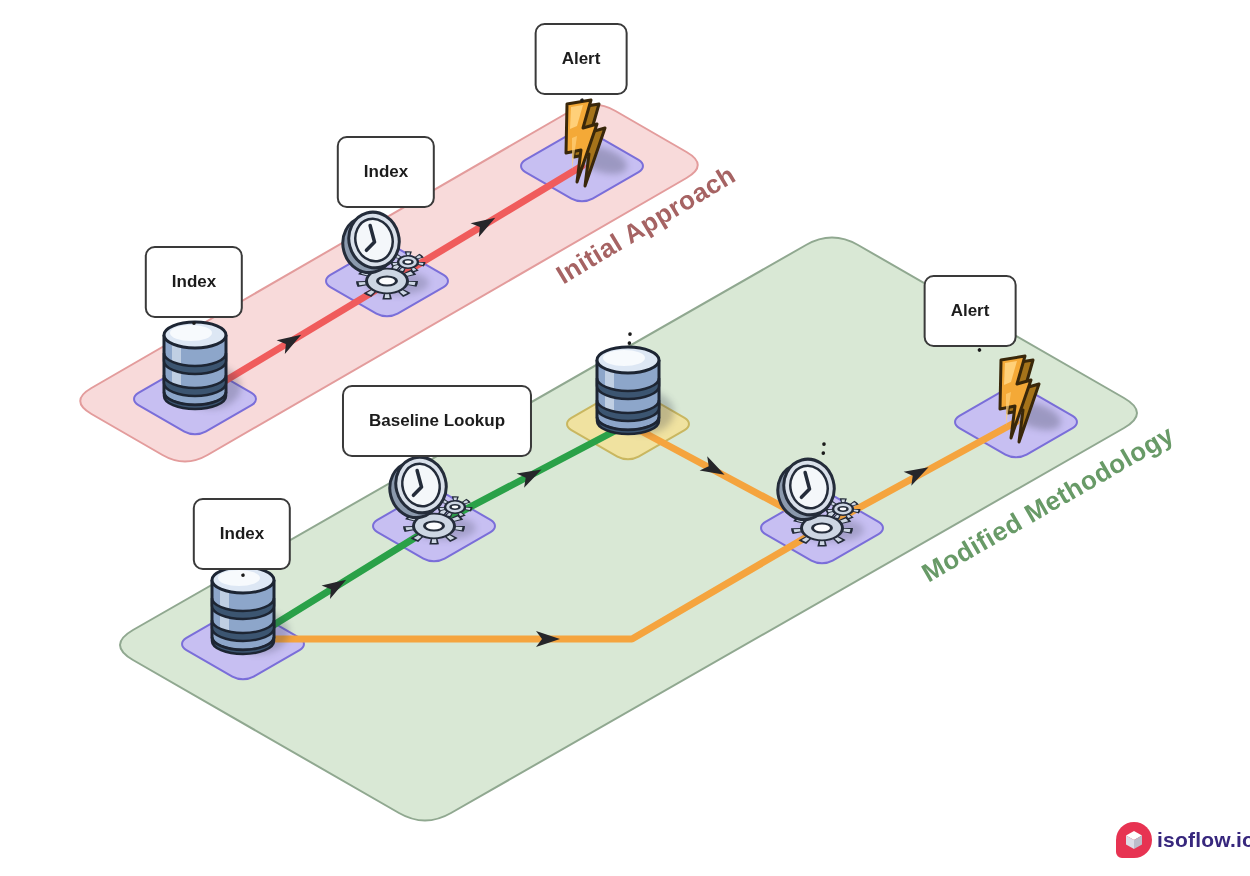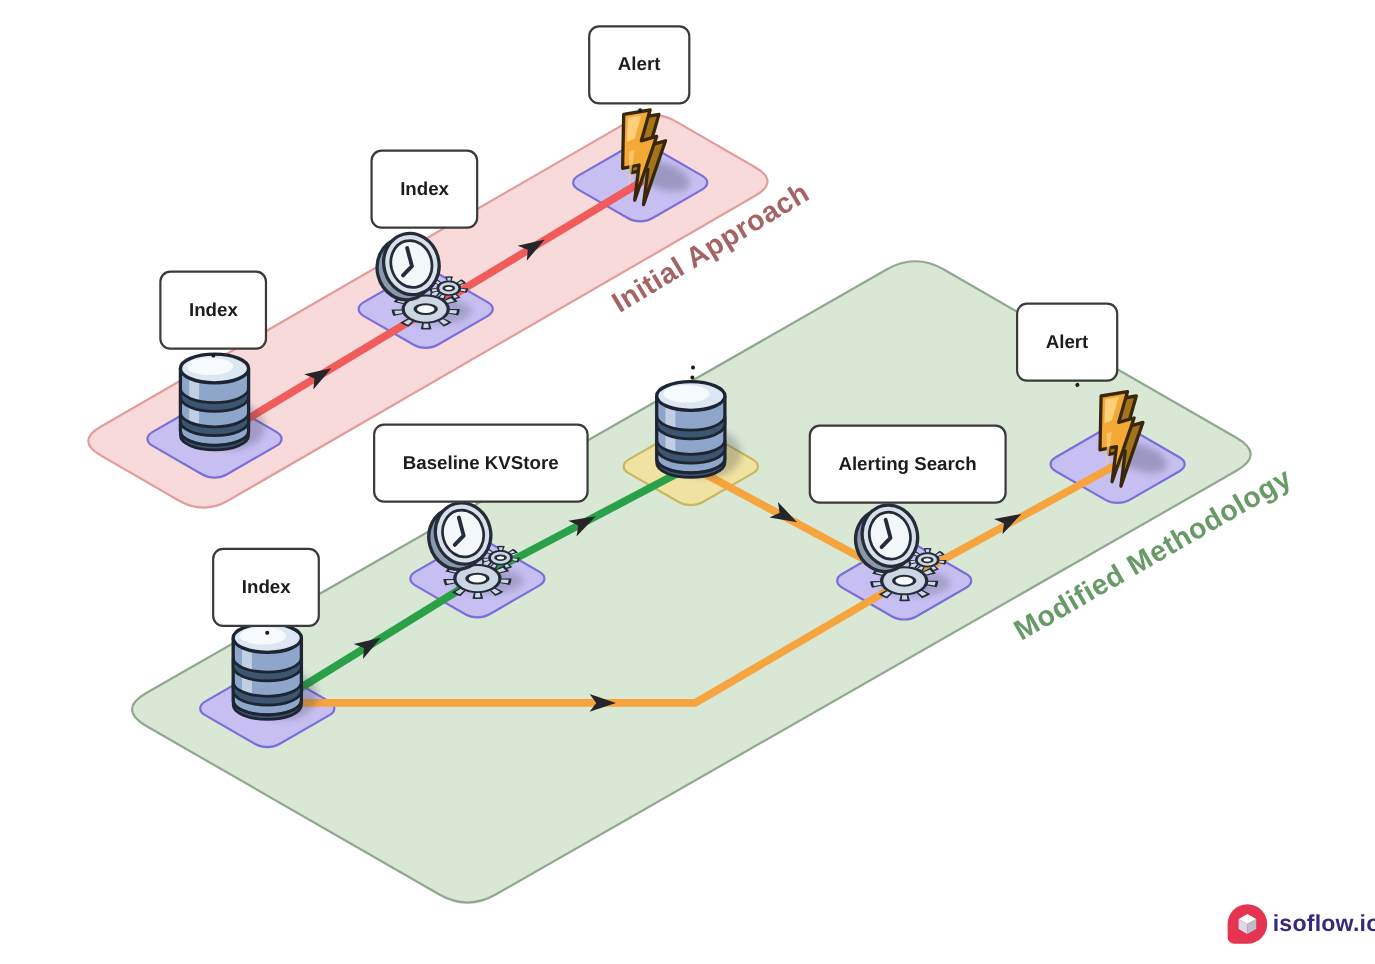--- a/index.html
+++ b/index.html
@@ -157,7 +157,7 @@
   <div class="node-label" style="left:386px;top:172px;">Index</div>
   <div class="node-label" style="left:581px;top:59px;">Alert</div>
   <div class="node-label" style="left:242px;top:534px;">Index</div>
-  <div class="node-label" style="left:437px;top:421px;">Baseline KVStore</div>
+  <div class="node-label" style="left:437px;top:421px;">Baseline Lookup</div>
   <div class="node-label" style="left:825px;top:422px;">Alerting Search</div>
   <div class="node-label" style="left:970px;top:311px;">Alert</div>
 

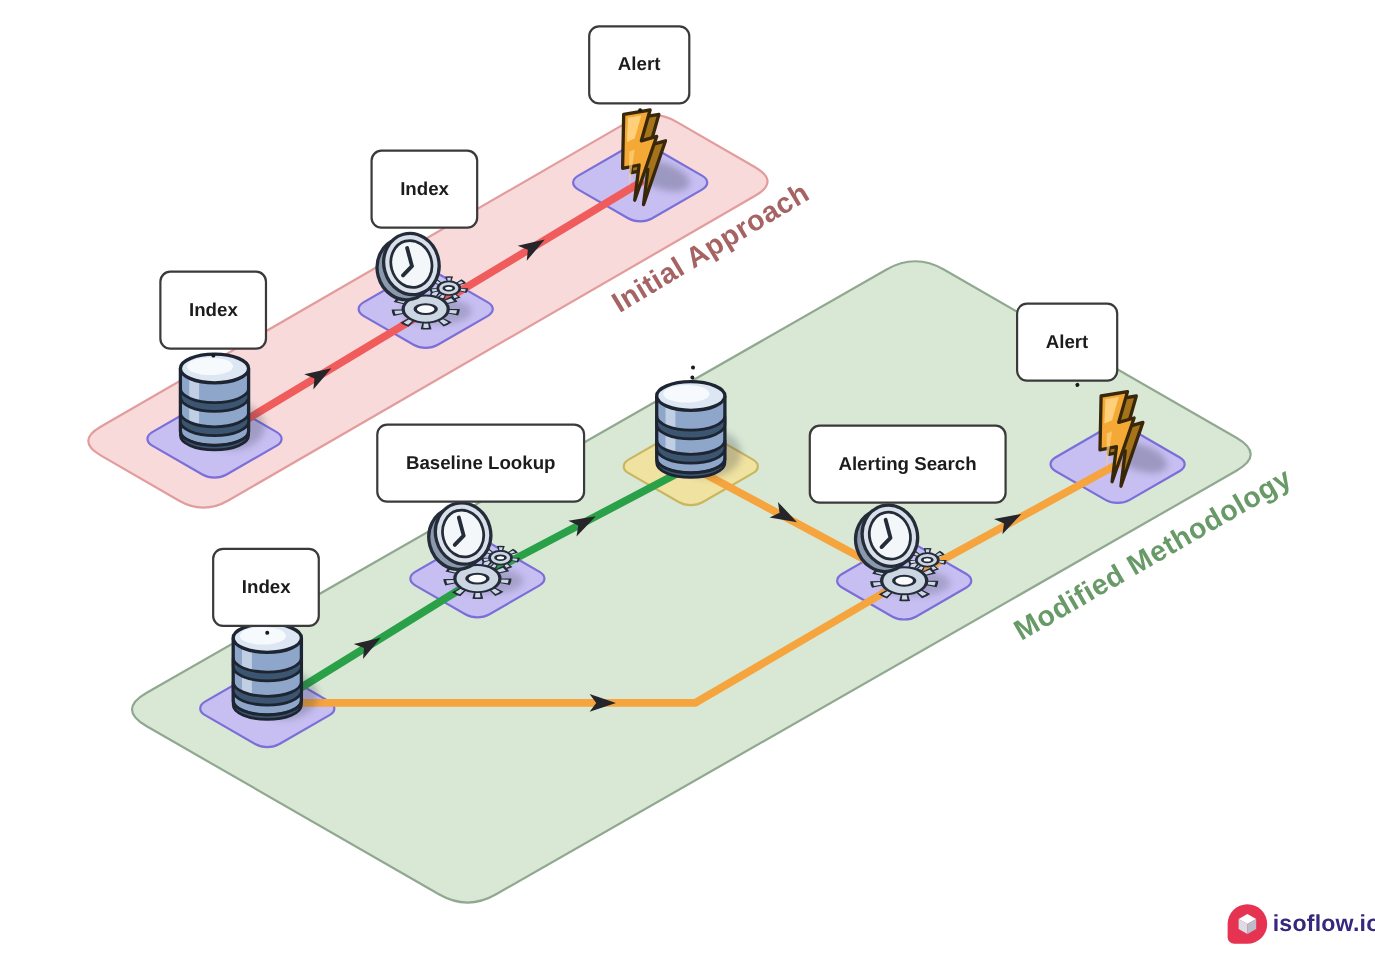--- a/index.html
+++ b/index.html
@@ -158,7 +158,6 @@
   <div class="node-label" style="left:581px;top:59px;">Alert</div>
   <div class="node-label" style="left:242px;top:534px;">Index</div>
   <div class="node-label" style="left:437px;top:421px;">Baseline Lookup</div>
-  <div class="node-label" style="left:825px;top:422px;">Alerting Search</div>
   <div class="node-label" style="left:970px;top:311px;">Alert</div>
 
   <div class="zone-caption caption-initial">Initial Approach</div>

